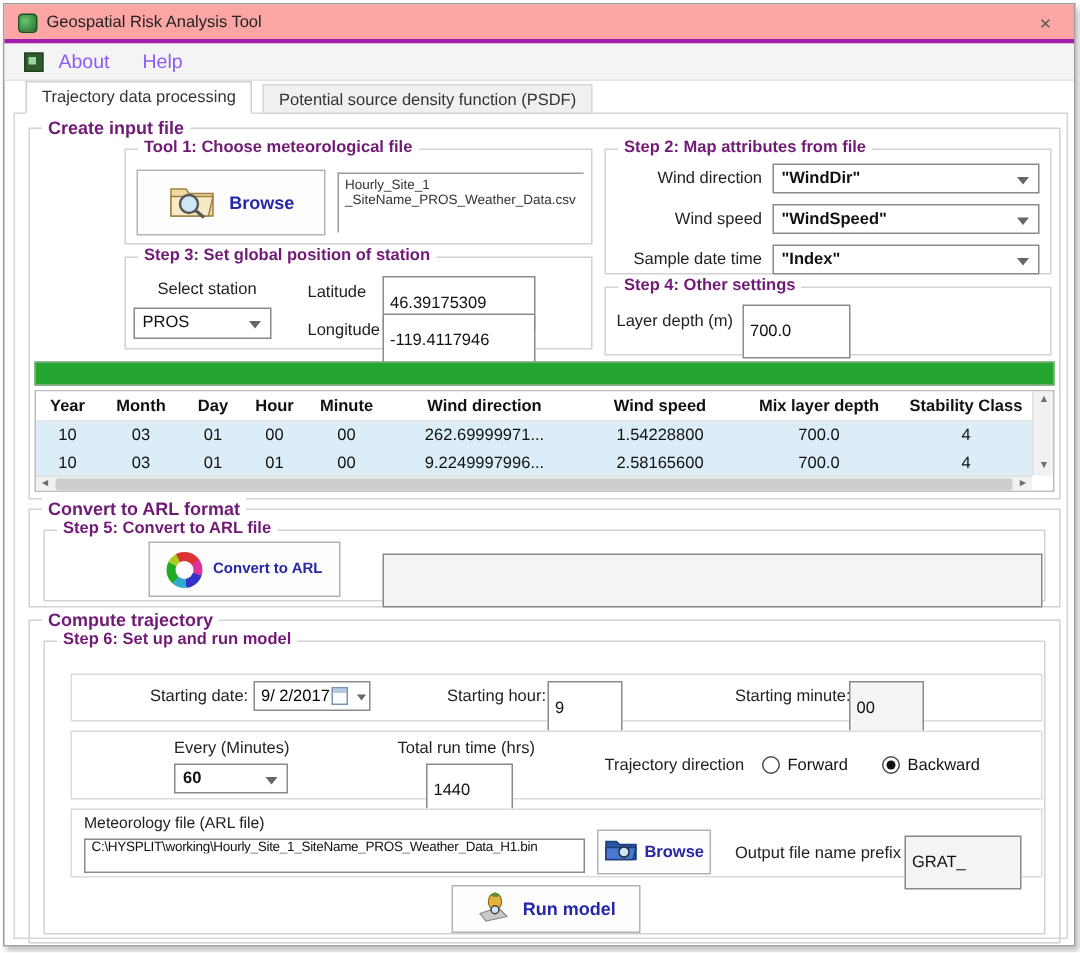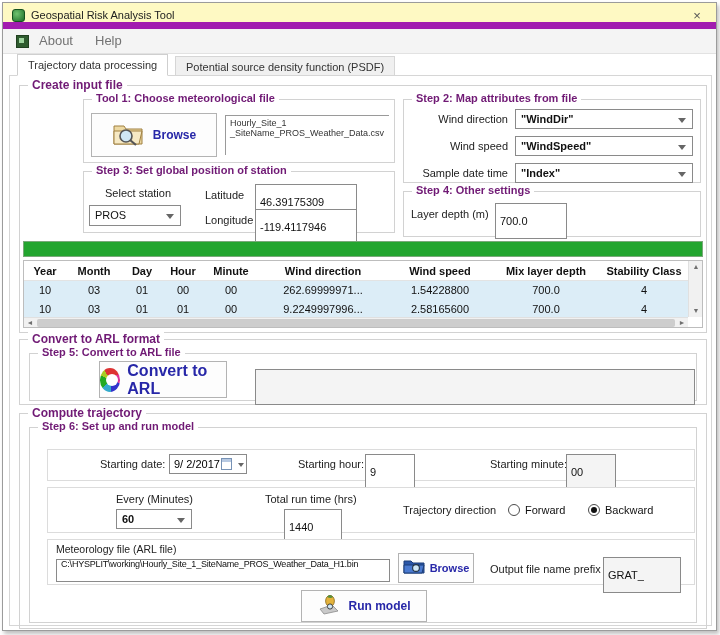--- a/index.html
+++ b/index.html
@@ -9,7 +9,7 @@
             border:1px solid #9b9b9b; box-shadow:2px 3px 4px rgba(0,0,0,.25); }
 
   
-  .titlebar { position:absolute; left:0; top:0; width:100%; height:26px; background:#fef9c3; border-bottom:7px solid #a21caf; }
+  .titlebar { position:absolute; left:0; top:0; width:100%; height:26px; background:#fca5a5; border-bottom:3px solid #a21caf; }
   .app-icon { position:absolute; left:9px; top:6px; width:13px; height:13px; border-radius:3px;
               background:radial-gradient(circle at 35% 35%, #6fc36f, #1d6e2a); border:1px solid #14521e; }
   .title-text { position:absolute; left:28px; top:6px; font-size:11px; color:#222; }

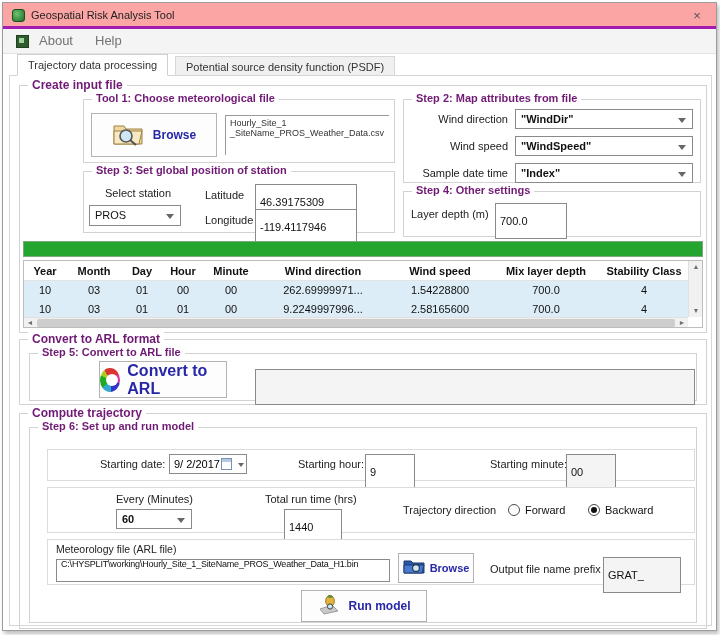--- a/index.html
+++ b/index.html
@@ -19,7 +19,7 @@
   .menubar { position:absolute; left:0; top:26px; width:100%; height:25px; background:#f4f4f4; border-bottom:1px solid #e2e2e2; }
   .menu-icon { position:absolute; left:13px; top:6px; width:13px; height:13px; background:#2f5b2f; border:1px solid #20401f; }
   .menu-icon::after { content:""; position:absolute; left:2px; top:2px; width:5px; height:5px; background:#9fd49f; }
-  .menu-item { position:absolute; top:4px; font-size:13px; color:#737373; padding:0 4px; }
+  .menu-item { position:absolute; top:4px; font-size:13px; color:#8b5cf6; padding:0 4px; }
   .menu-about { left:32px; } .menu-help { left:88px; }
 
   .tabstrip { position:absolute; left:0; top:51px; width:100%; height:22px; }

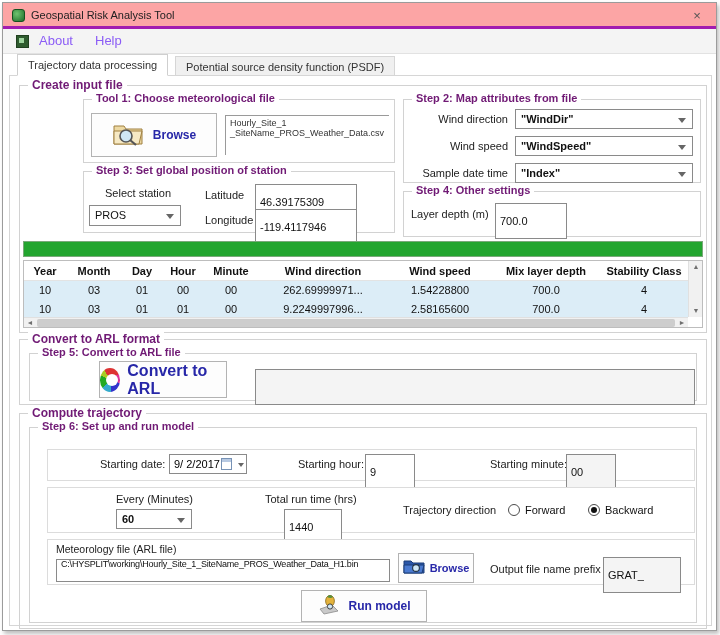--- a/index.html
+++ b/index.html
@@ -226,7 +226,7 @@
     </div>
     <div class="btn" style="left:96px; top:358px; width:128px; height:37px;">
       <span class="ring-icon"></span>
-      <span class="btxt" style="font-size:16px;">Convert to ARL</span>
+      <span class="btxt" style="font-size:10px;">Convert to ARL</span>
     </div>
     <input class="tbox gray" style="left: 252px; top: 366px; width: 440px; height: 21px;" value="">
 

